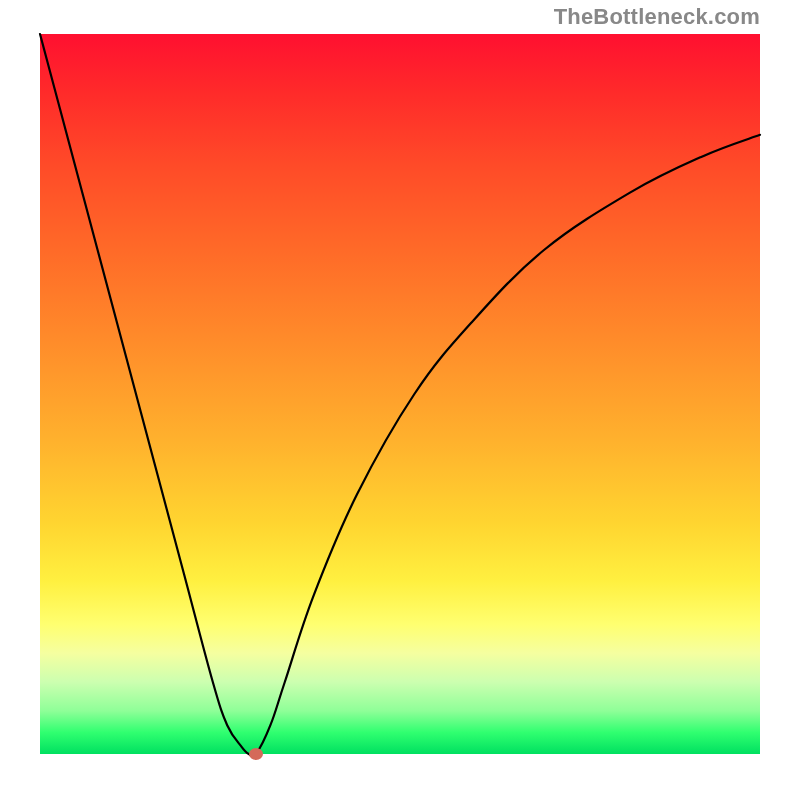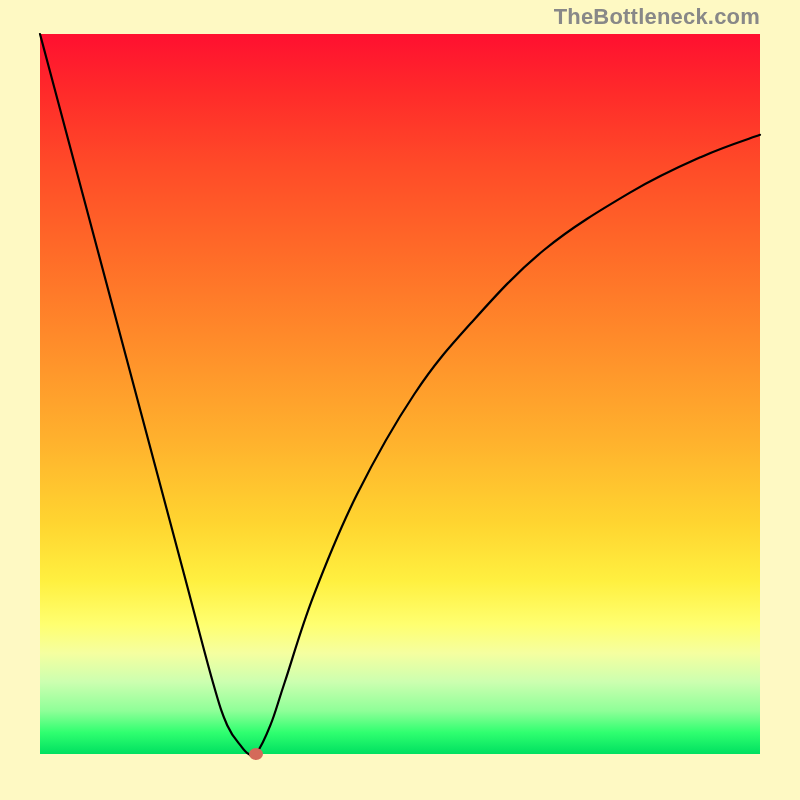--- a/index.html
+++ b/index.html
@@ -15,7 +15,7 @@
     position: relative;
     width: 800px;
     height: 800px;
-    background: #fef9c3;
+    background: #ffffff;
   }
   .plot-area {
     position: absolute;

